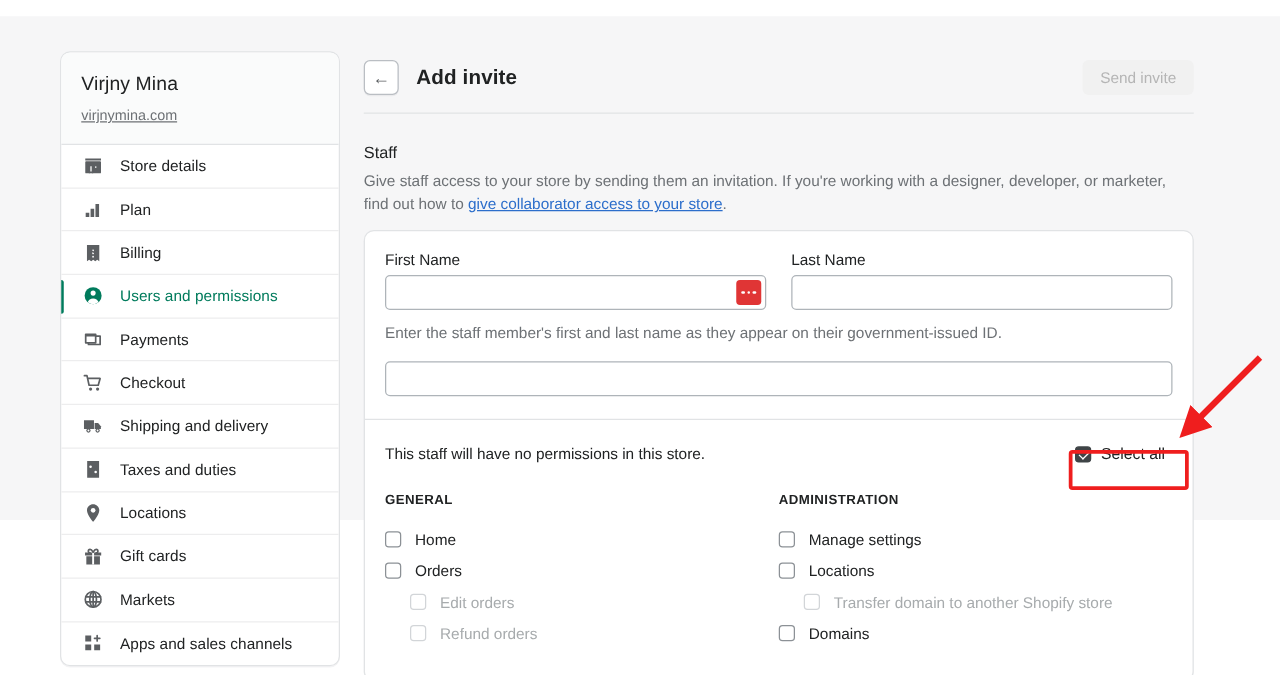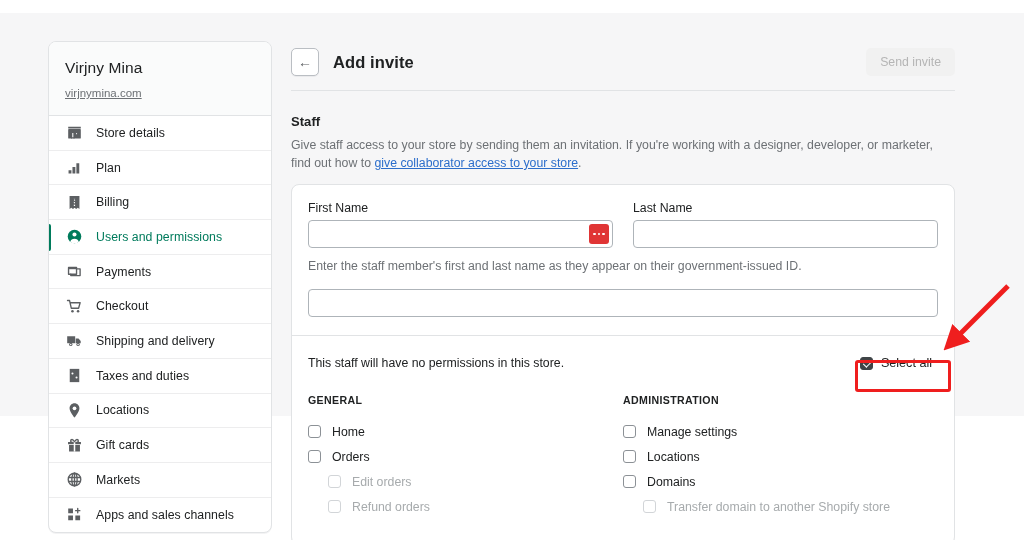--- a/index.html
+++ b/index.html
@@ -133,7 +133,7 @@
 
   .section-title {
     font-size: 13px;
-    font-weight: bold;
+    font-weight: normal;
     color: #202223;
     margin-top: 23px;
     letter-spacing: .05px;

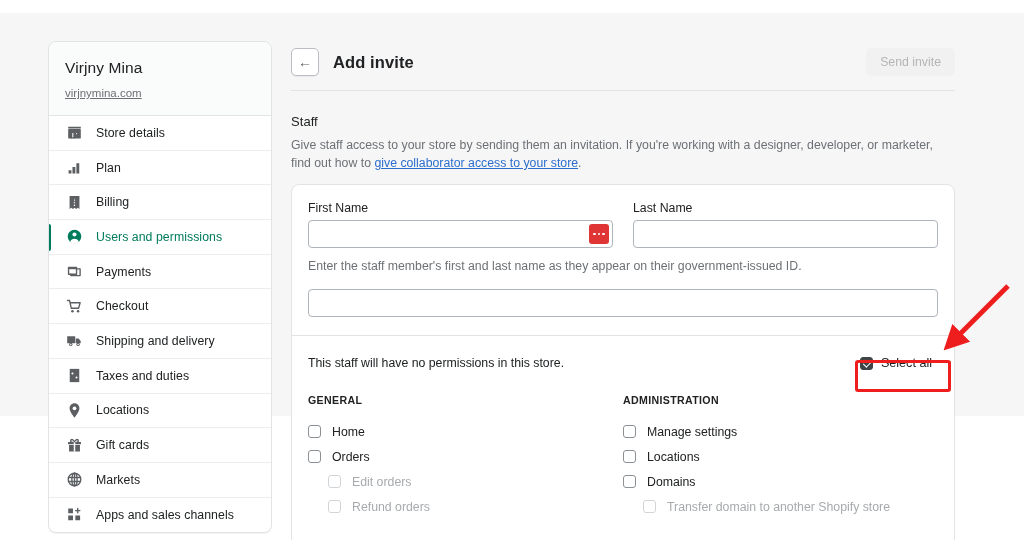--- a/index.html
+++ b/index.html
@@ -525,13 +525,13 @@
                 <span class="cb"></span>
                 <span class="perm-label">Locations</span>
               </div>
+              <div class="perm-item sub">
+                <span class="cb dim"></span>
+                <span class="perm-label">Transfer domain to another Shopify store</span>
+              </div>
               <div class="perm-item">
                 <span class="cb"></span>
                 <span class="perm-label">Domains</span>
-              </div>
-              <div class="perm-item sub">
-                <span class="cb dim"></span>
-                <span class="perm-label">Transfer domain to another Shopify store</span>
               </div>
               <div class="perm-item"></div>
             </div>

